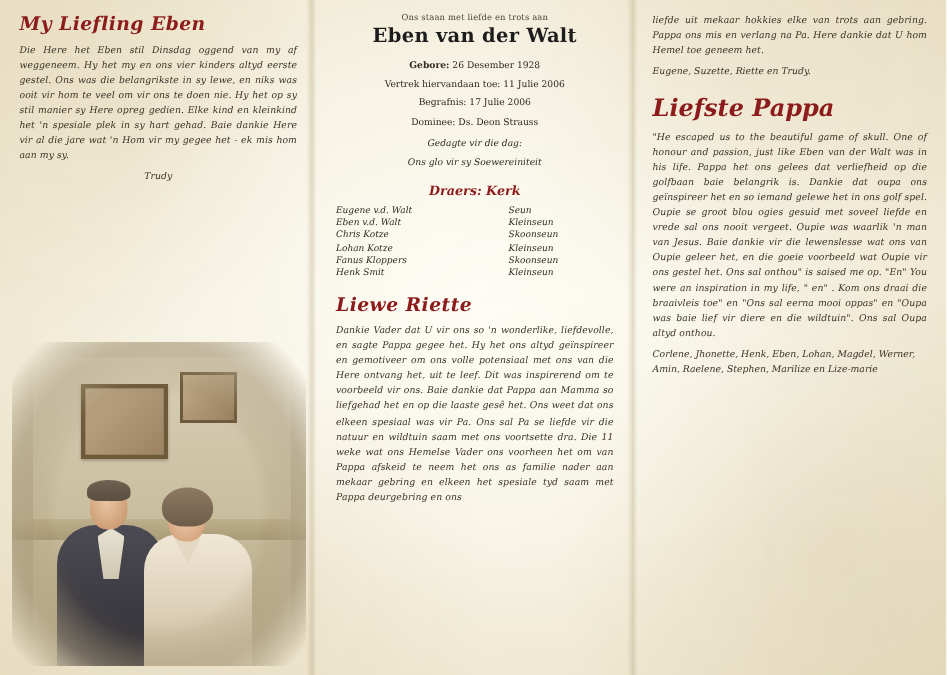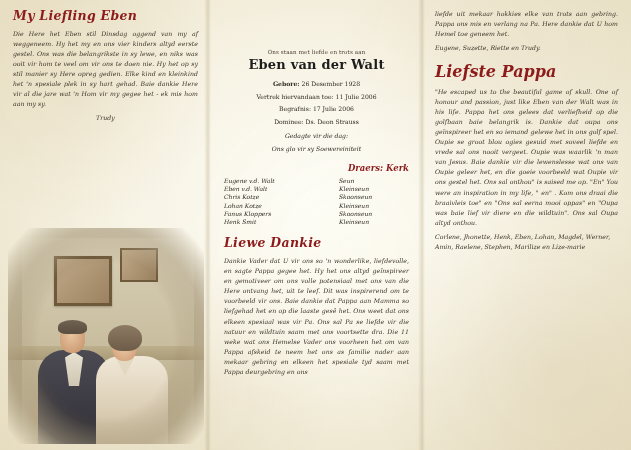--- a/index.html
+++ b/index.html
@@ -60,7 +60,7 @@
     padding: 9px 13px 8px 13px;
   }
   .col-left   { width: 211px; }
-  .col-middle { width: 211px; margin-top: 40px; }
+  .col-middle { width: 211px; }
   .col-right  { width: 209px; }
 
   

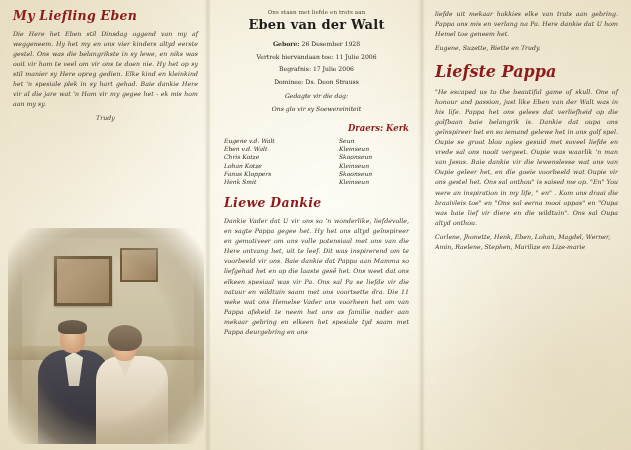--- a/index.html
+++ b/index.html
@@ -130,7 +130,7 @@
     color: #8c1b1b;
     font-size: 8.5px;
     margin: 0 0 3px 0;
-    text-align: right;
+    text-align: center;
   }
   table.bearer-table {
     width: 100%;

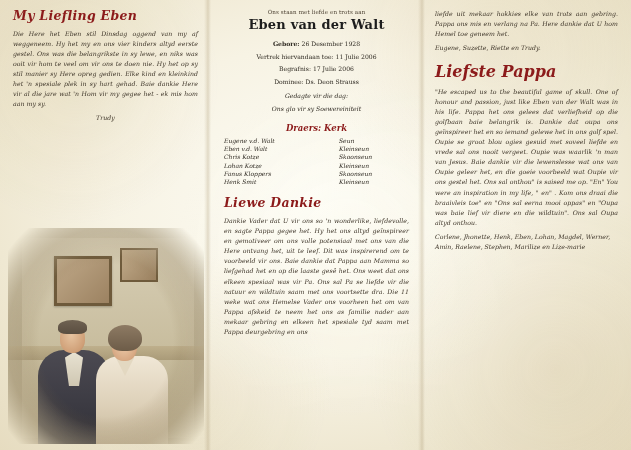--- a/index.html
+++ b/index.html
@@ -374,7 +374,7 @@
         </table>
       </div>
 
-      <h2 class="heading-script" style="margin-top:11px;">Liewe Dankie</h2>
+      <h2 class="heading-script" style="margin-top:11px;">Liewe Riette</h2>
       <p class="body-script">Dankie Vader dat U vir ons so 'n wonderlike, liefdevolle, en sagte Pappa gegee het. Hy het ons altyd geïnspireer en gemotiveer om ons volle potensiaal met ons van die Here ontvang het, uit te leef. Dit was inspirerend om te voorbeeld vir ons. Baie dankie dat Pappa aan Mamma so liefgehad het en op die laaste gesê het. Ons weet dat ons elkeen spesiaal was vir Pa. Ons sal Pa se liefde vir die natuur en wildtuin saam met ons voortsette dra. Die 11 weke wat ons Hemelse Vader ons voorheen het om van Pappa afskeid te neem het ons as familie nader aan mekaar gebring en elkeen het spesiale tyd saam met Pappa deurgebring en ons</p>
     </div>
 

